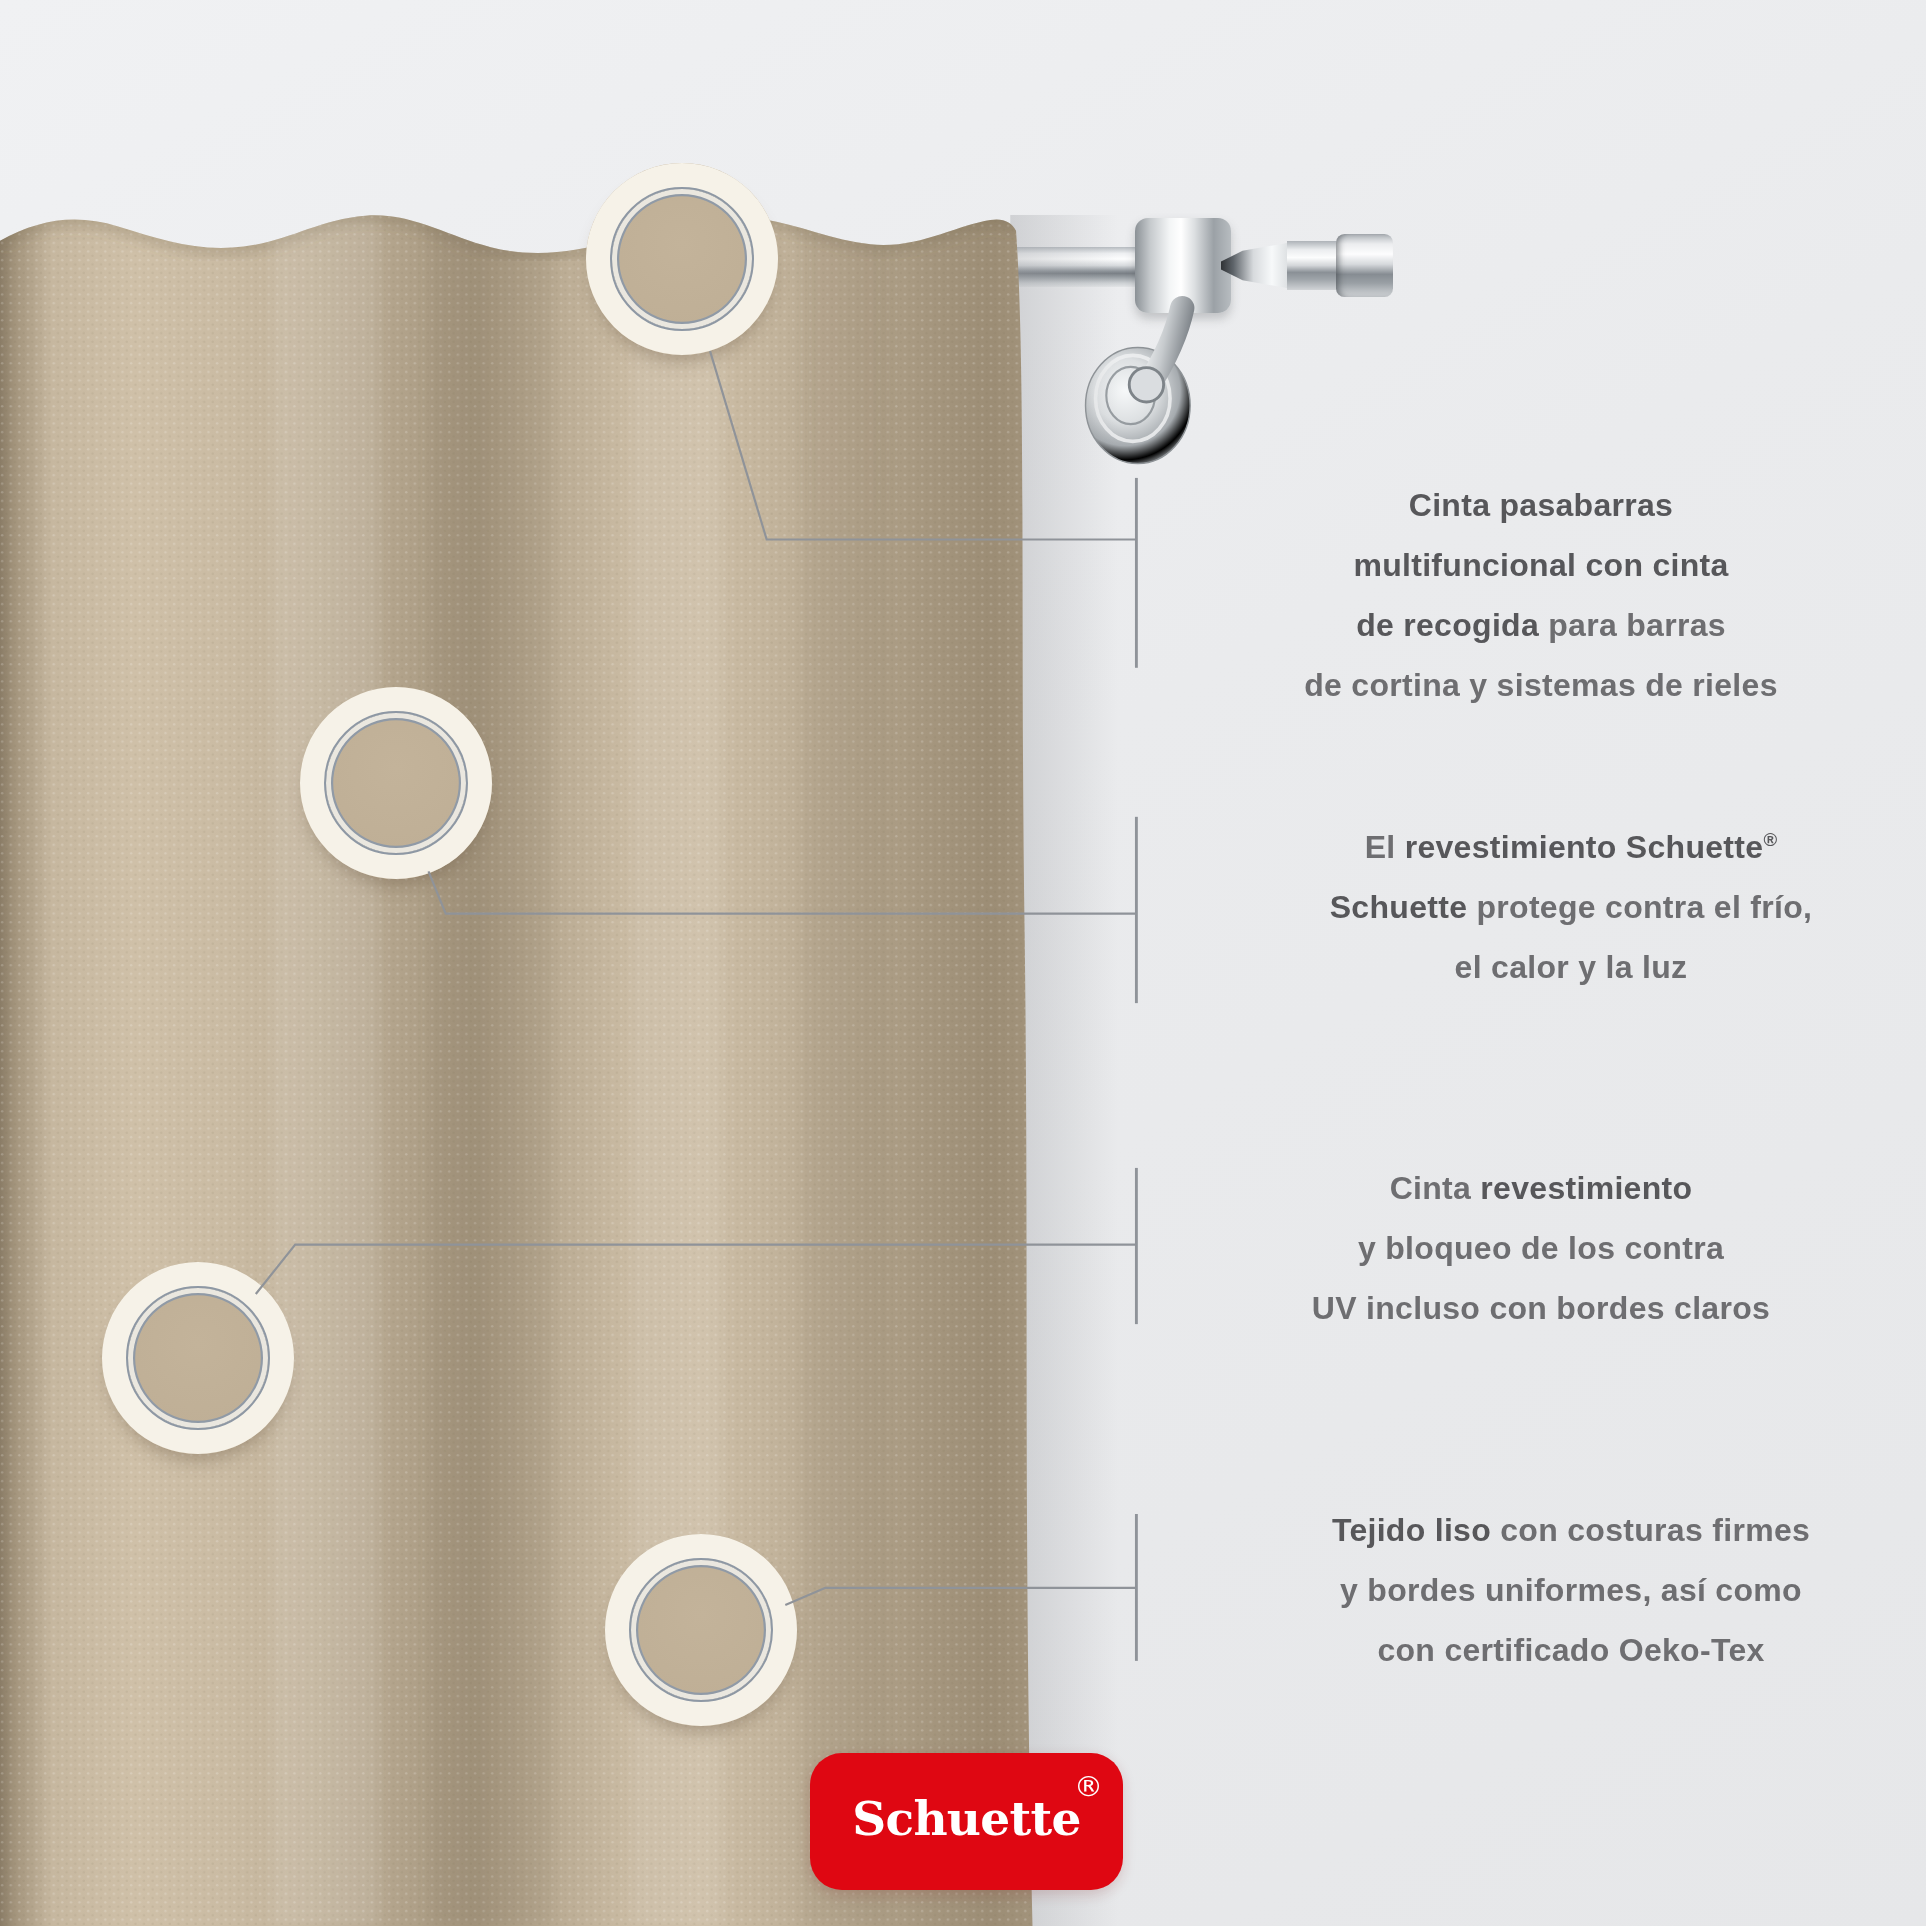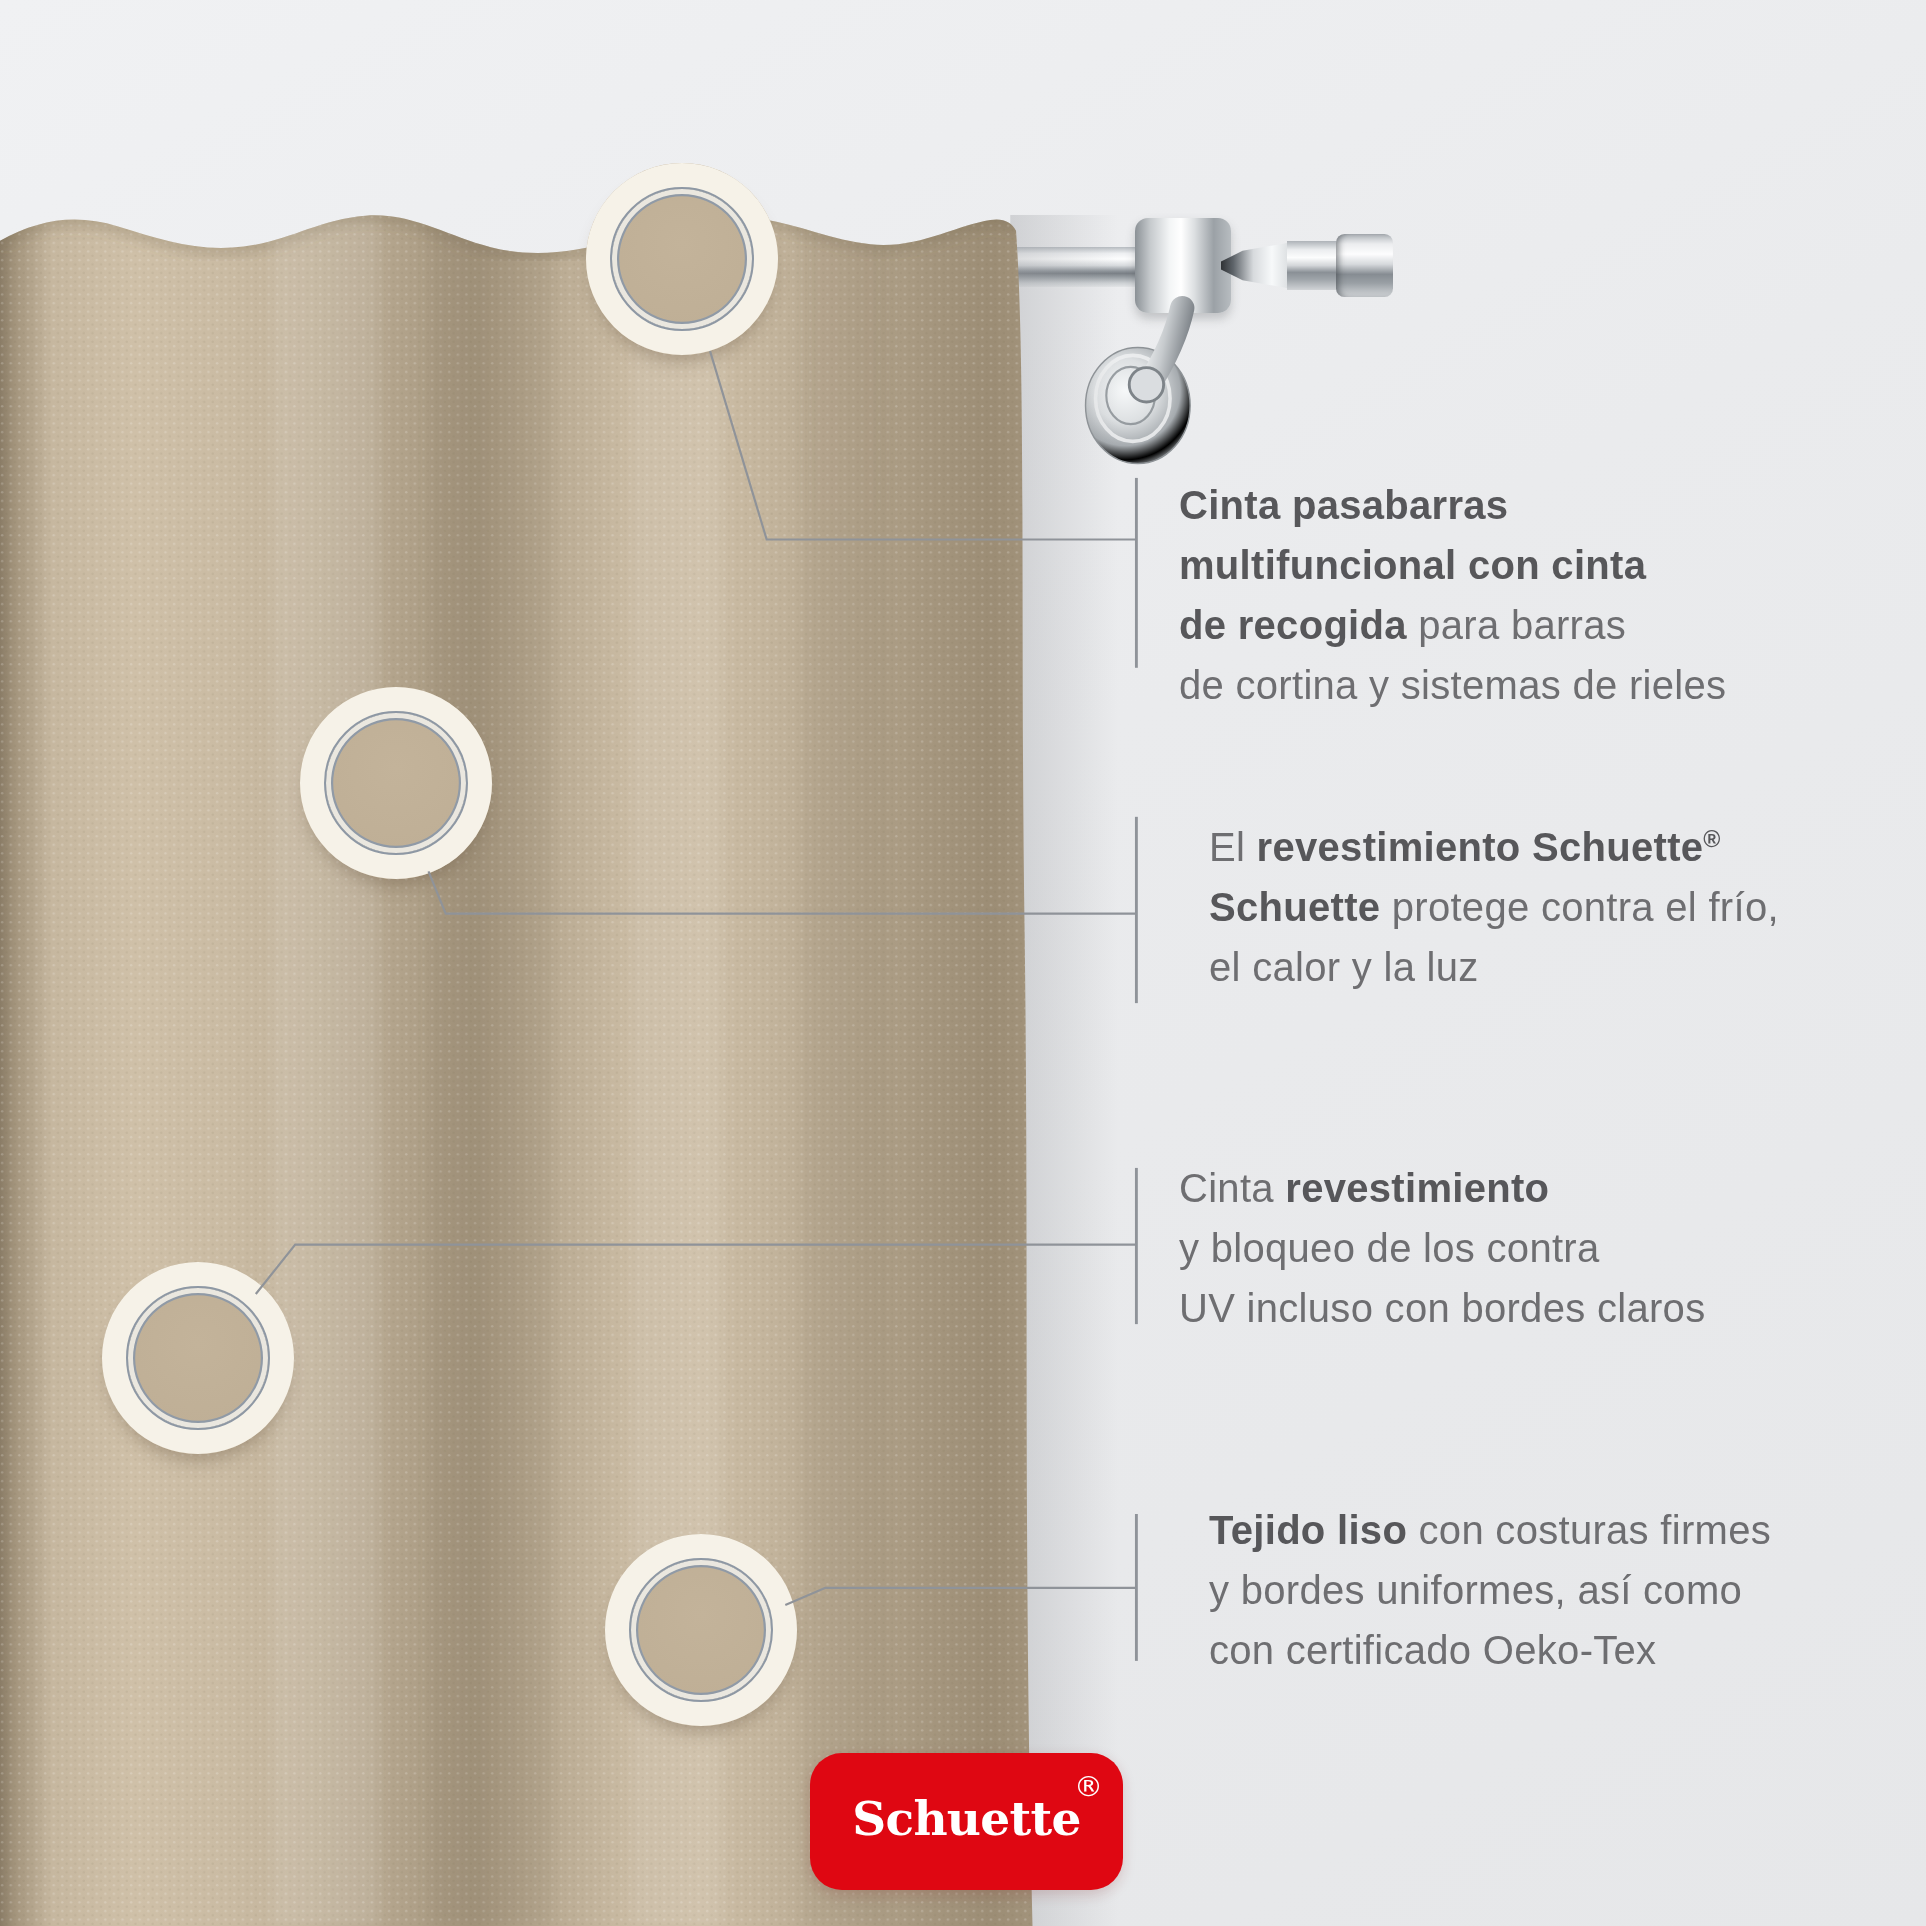--- a/index.html
+++ b/index.html
@@ -53,7 +53,7 @@
   }
 
   
-  .callout{left:1179px;width:724px;color:#6e6e71;font-size:40px;line-height:60px;letter-spacing:0.3px;}
+  .callout{left:1179px;width:724px;color:#6e6e71;font-size:32px;line-height:60px;letter-spacing:0.3px;text-align:center;}
   .cline{white-space:nowrap;}
   .rb{font-weight:700;color:#57575a;}
   .rr{font-weight:400;color:#6e6e71;}

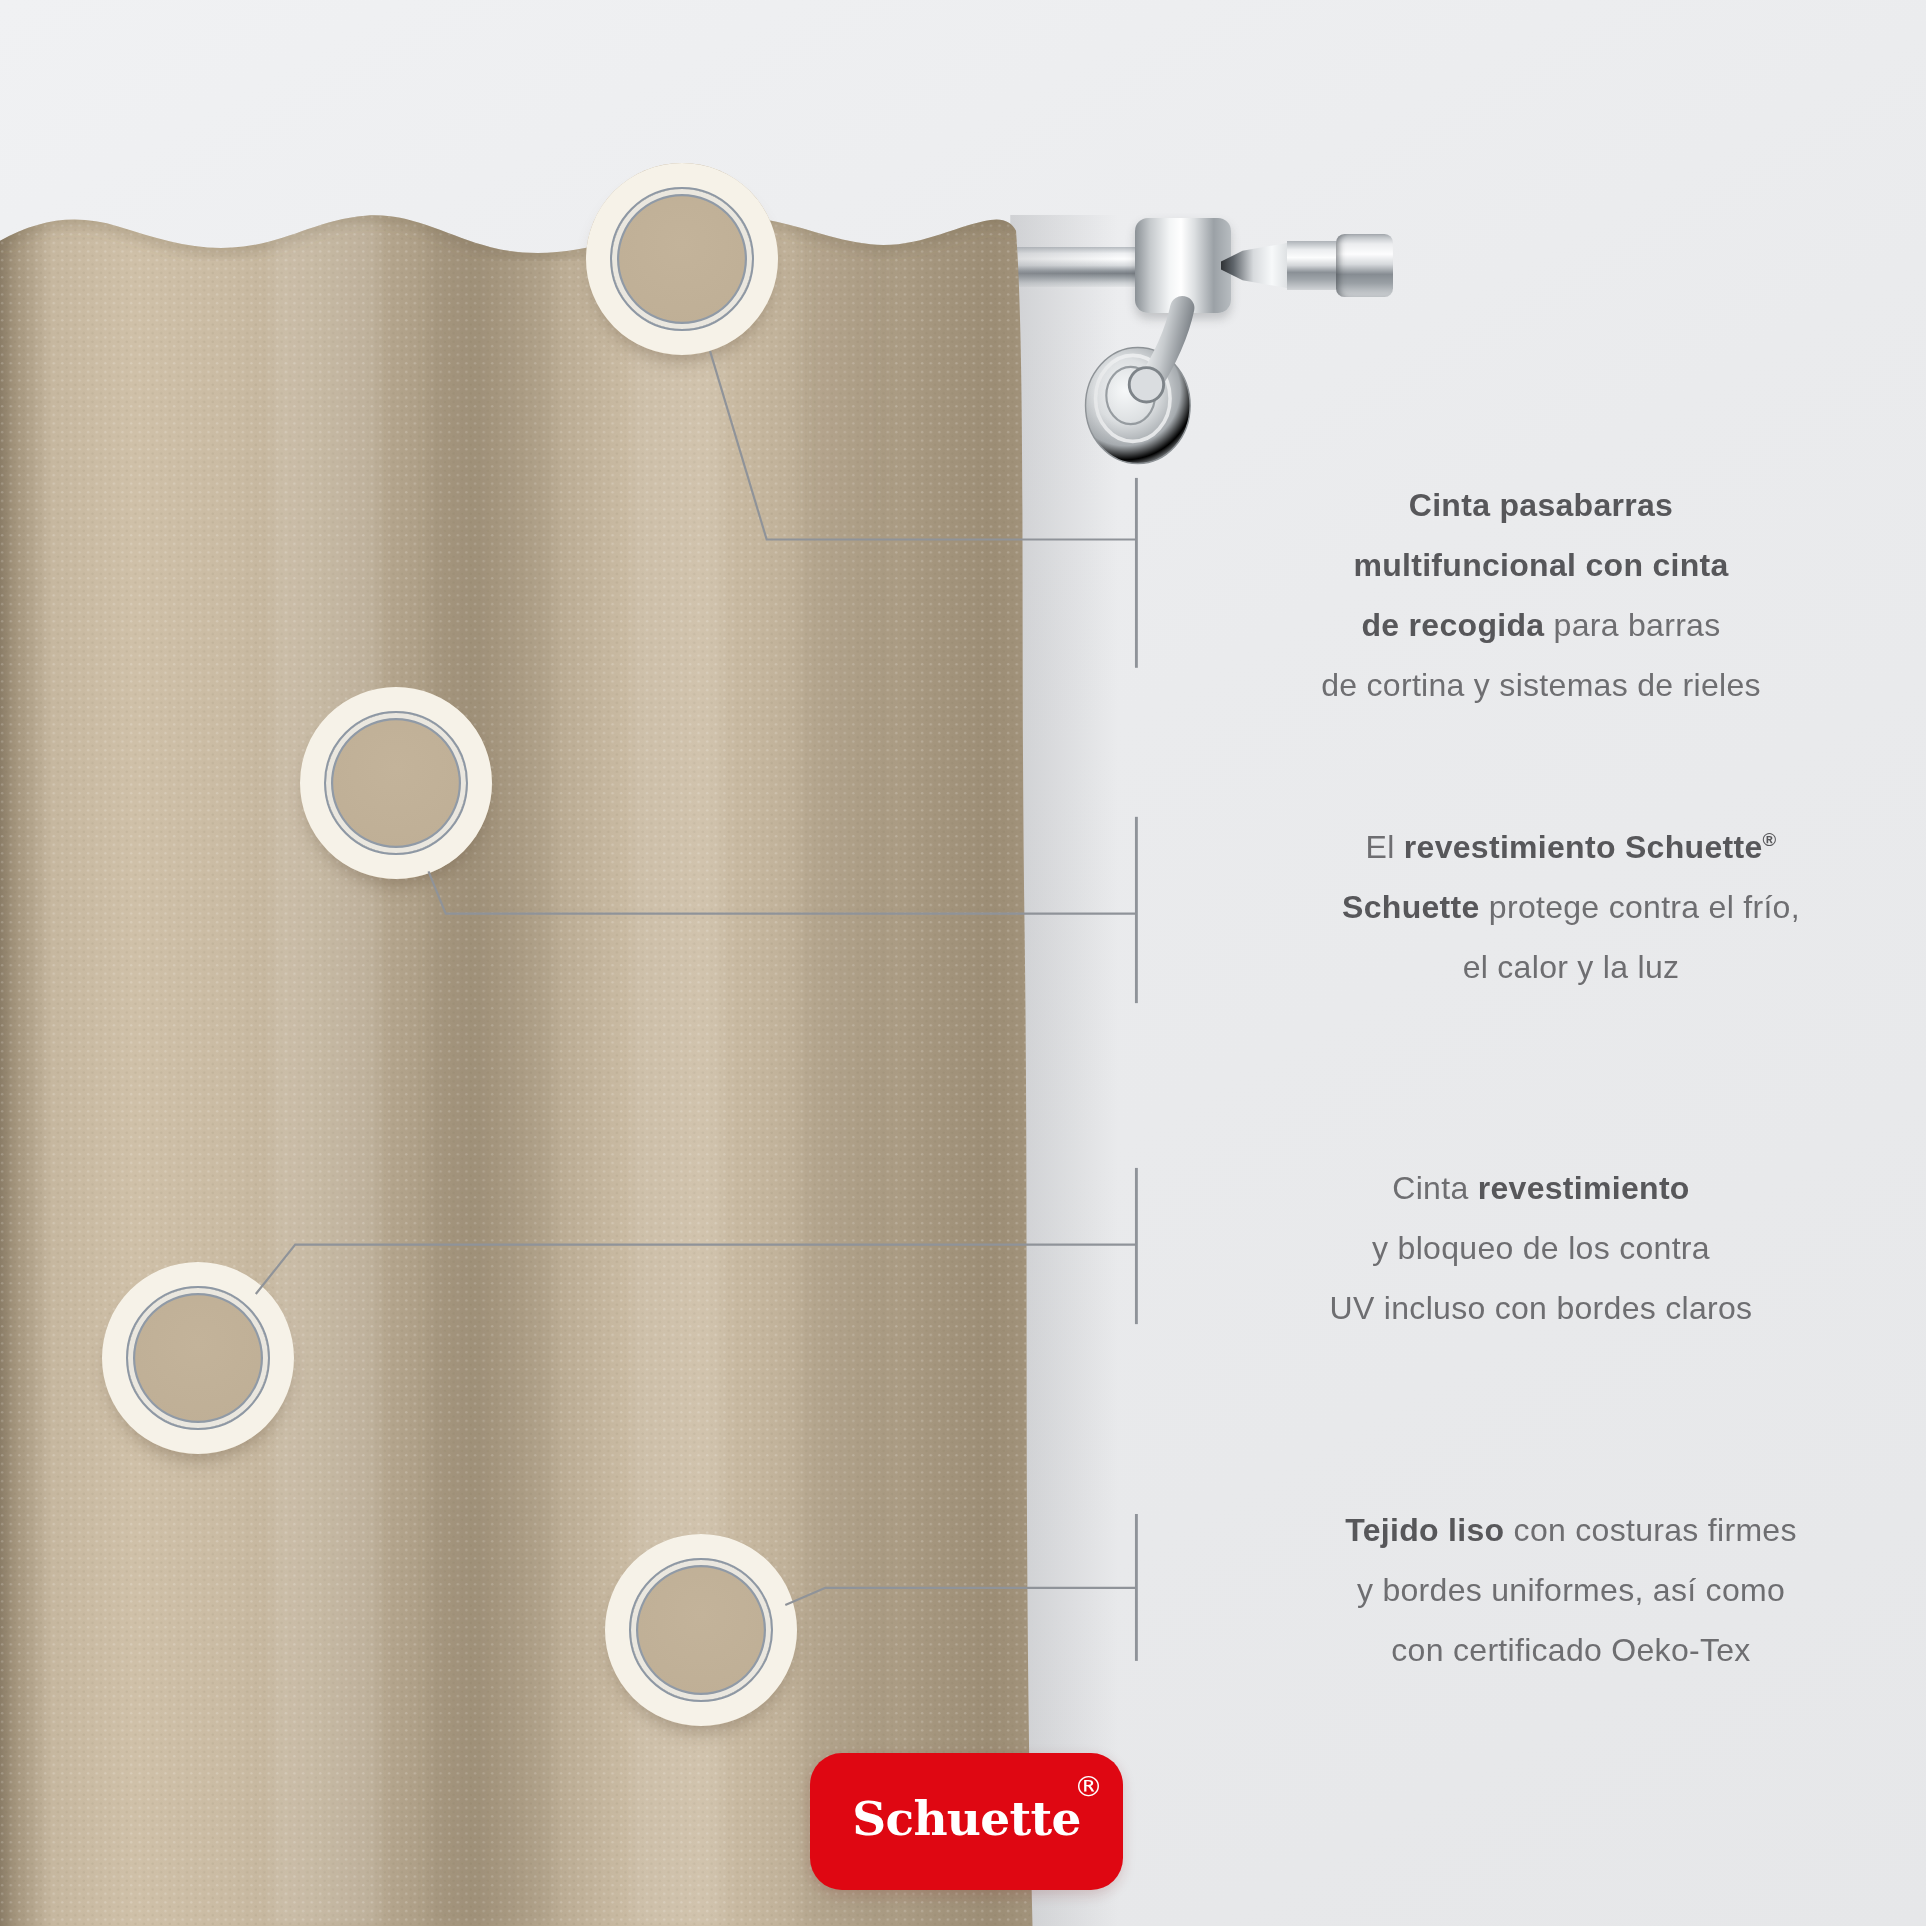--- a/index.html
+++ b/index.html
@@ -56,7 +56,7 @@
   .callout{left:1179px;width:724px;color:#6e6e71;font-size:32px;line-height:60px;letter-spacing:0.3px;text-align:center;}
   .cline{white-space:nowrap;}
   .rb{font-weight:700;color:#57575a;}
-  .rr{font-weight:400;color:#6e6e71;}
+  .rr{font-weight:700;color:#6e6e71;}
   sup.rb,sup.rr{font-size:58%;line-height:0;}
   .co1{top:475px;}
   .co2{top:817px;margin-left:30px;}

